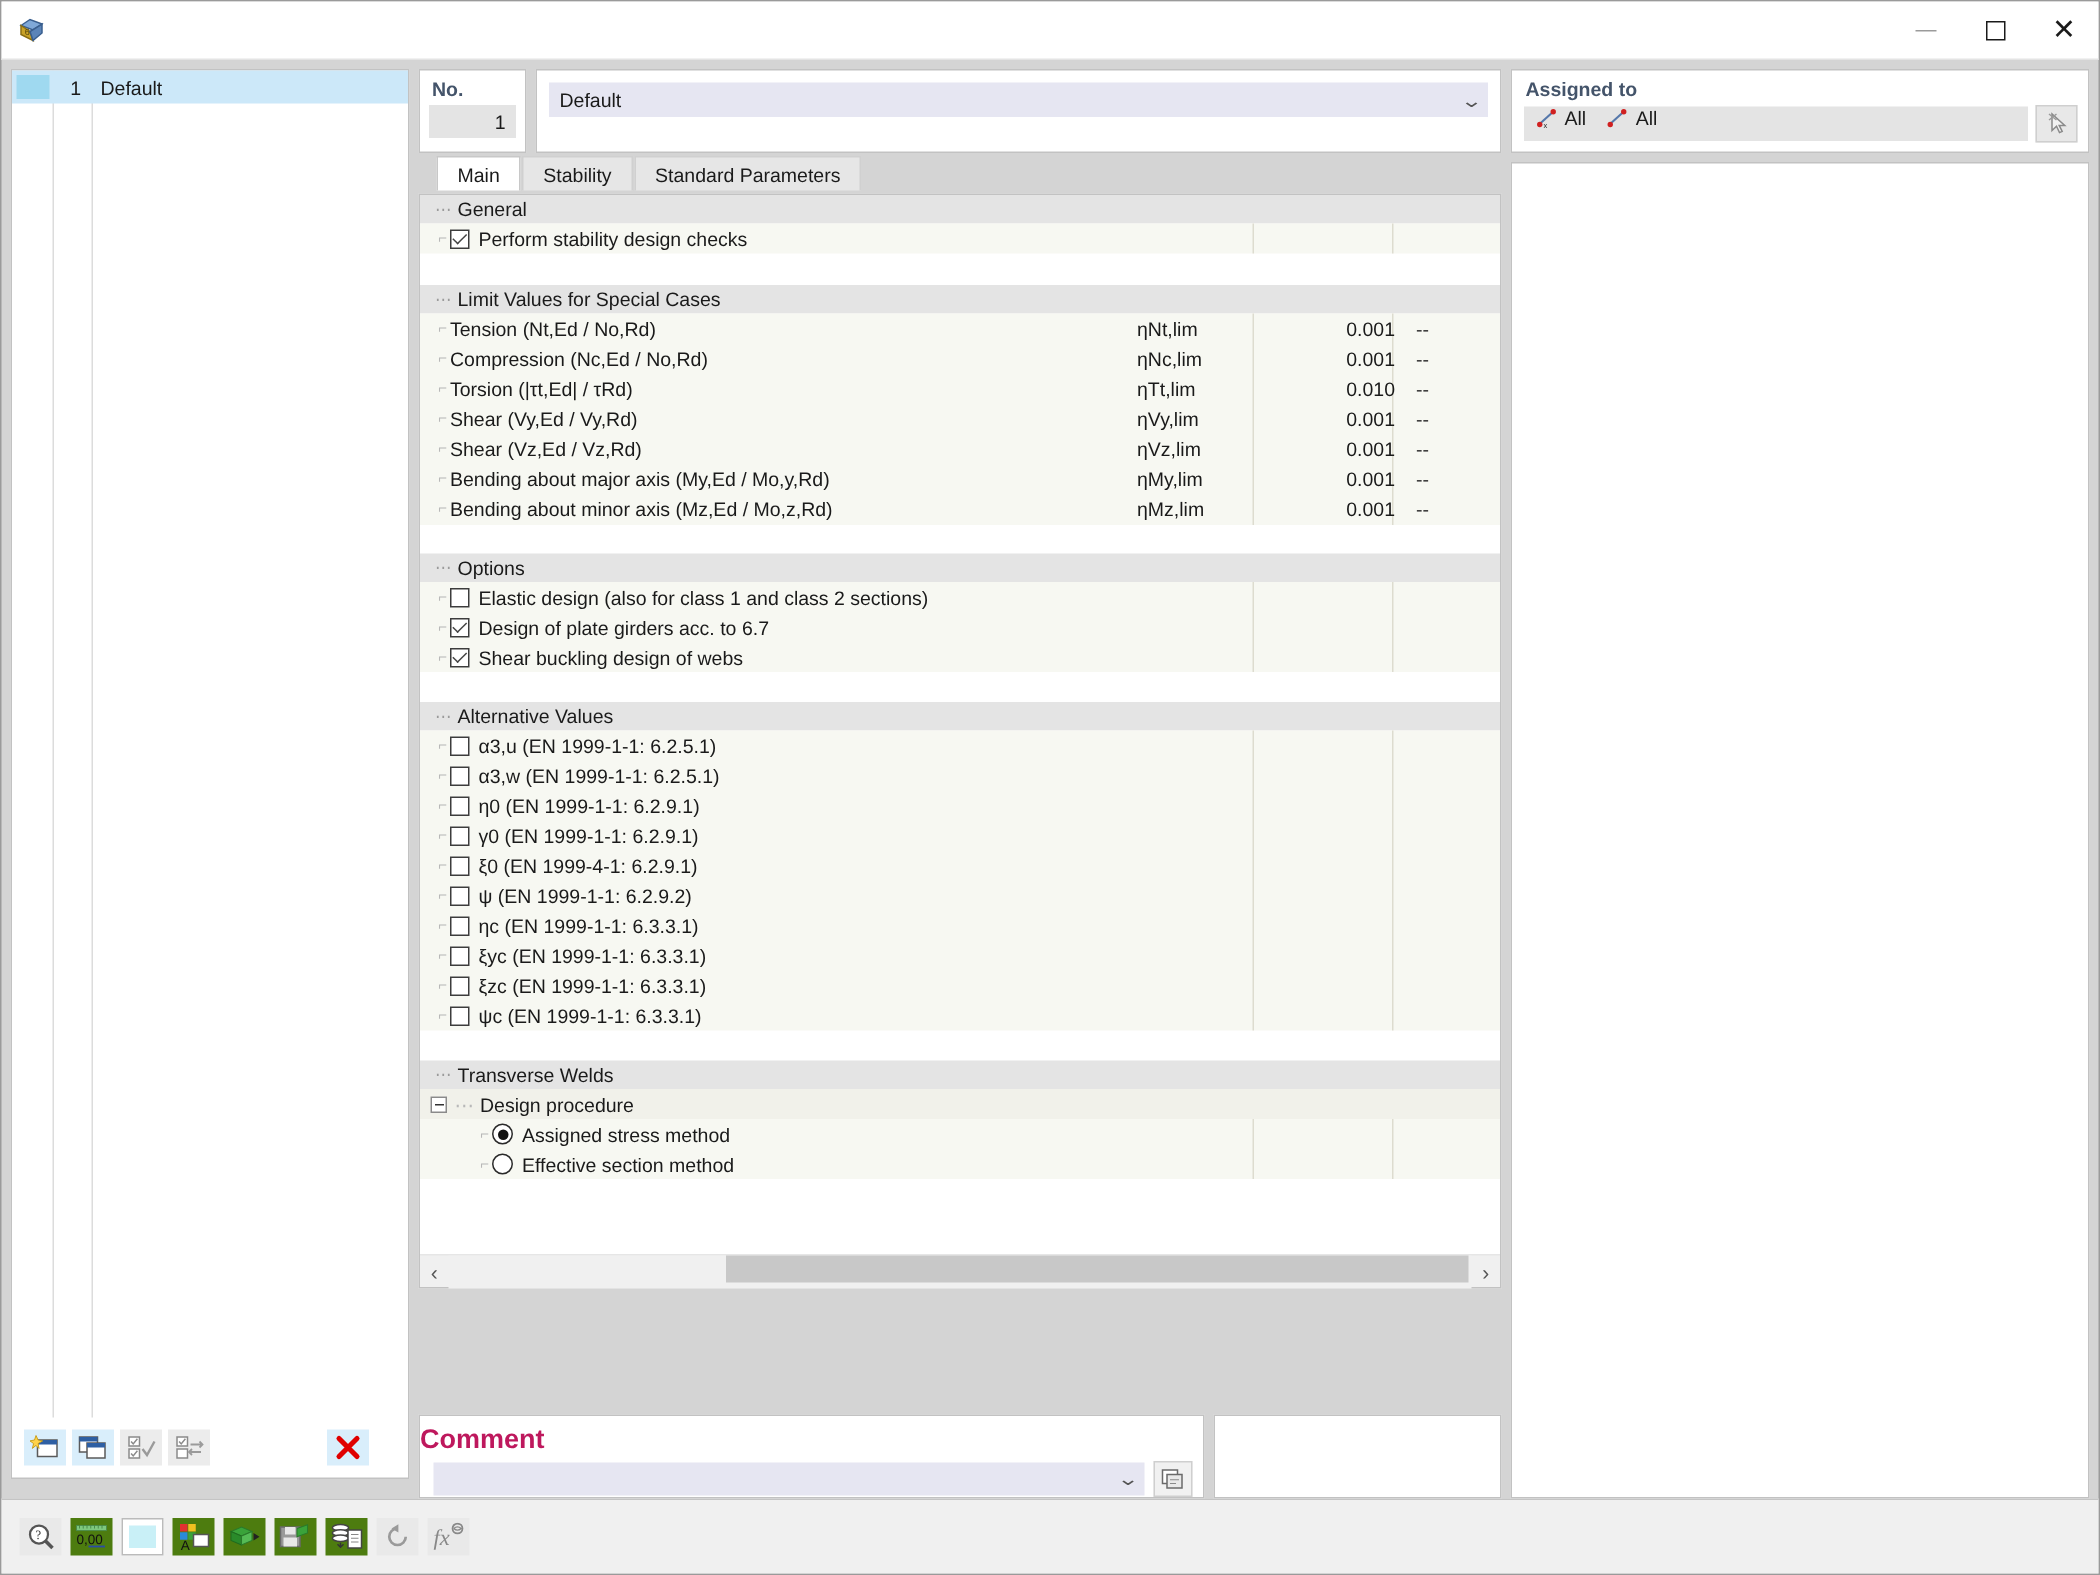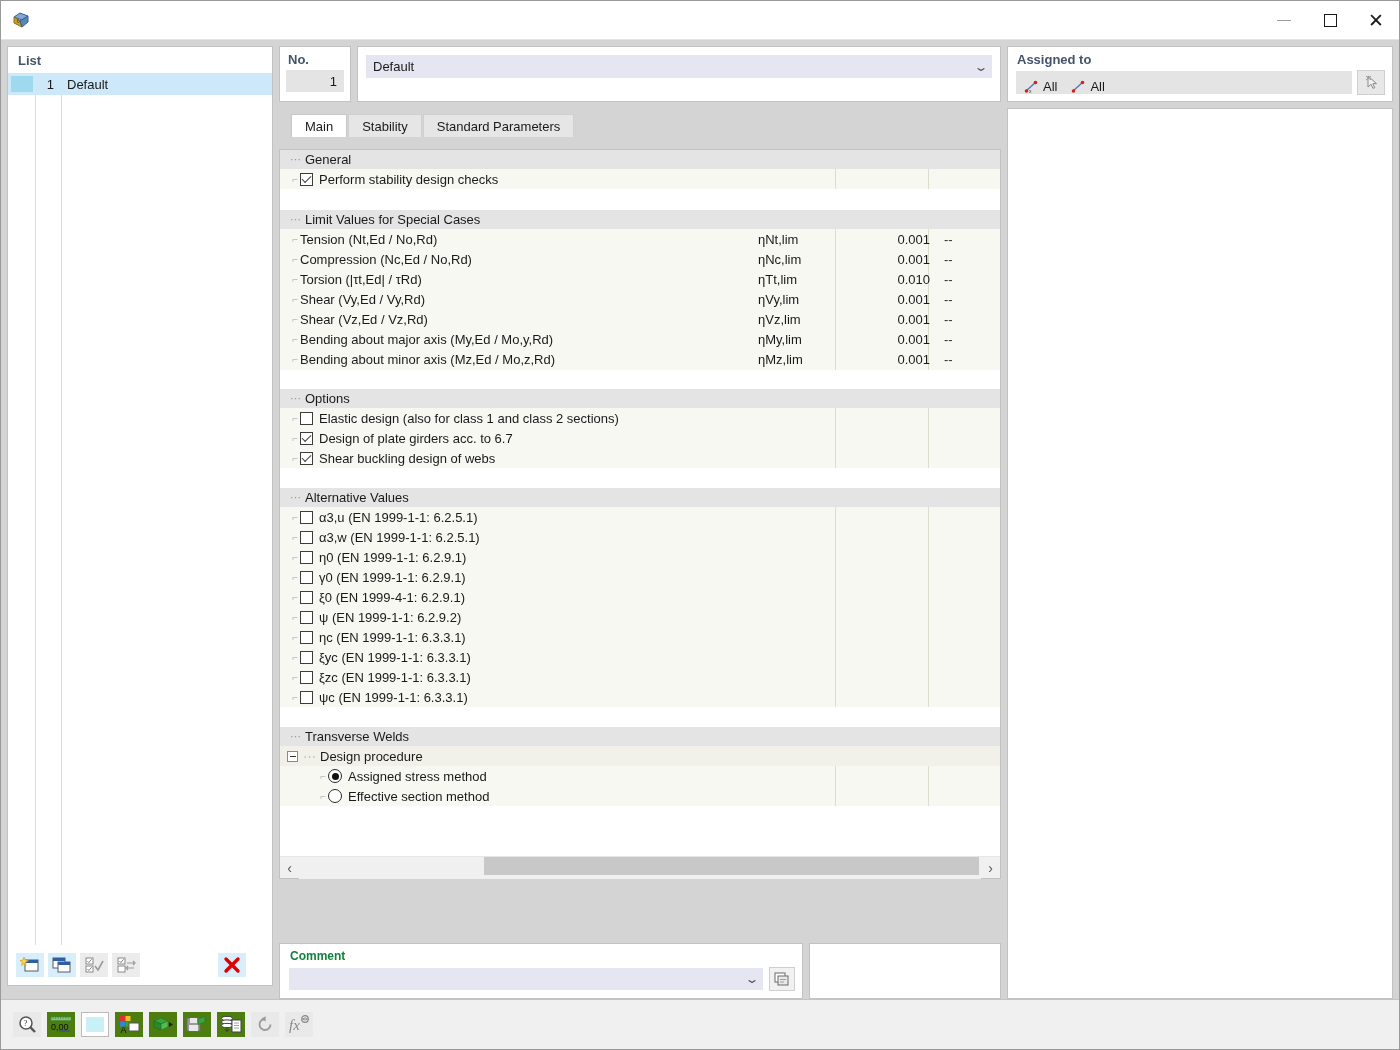--- a/index.html
+++ b/index.html
@@ -231,7 +231,6 @@
   <div class="body-area">
 
     <div class="left-panel">
-      <div class="panel-head">List</div>
       <div class="list-body">
         <div class="list-col-a"></div>
         <div class="list-col-b"></div>

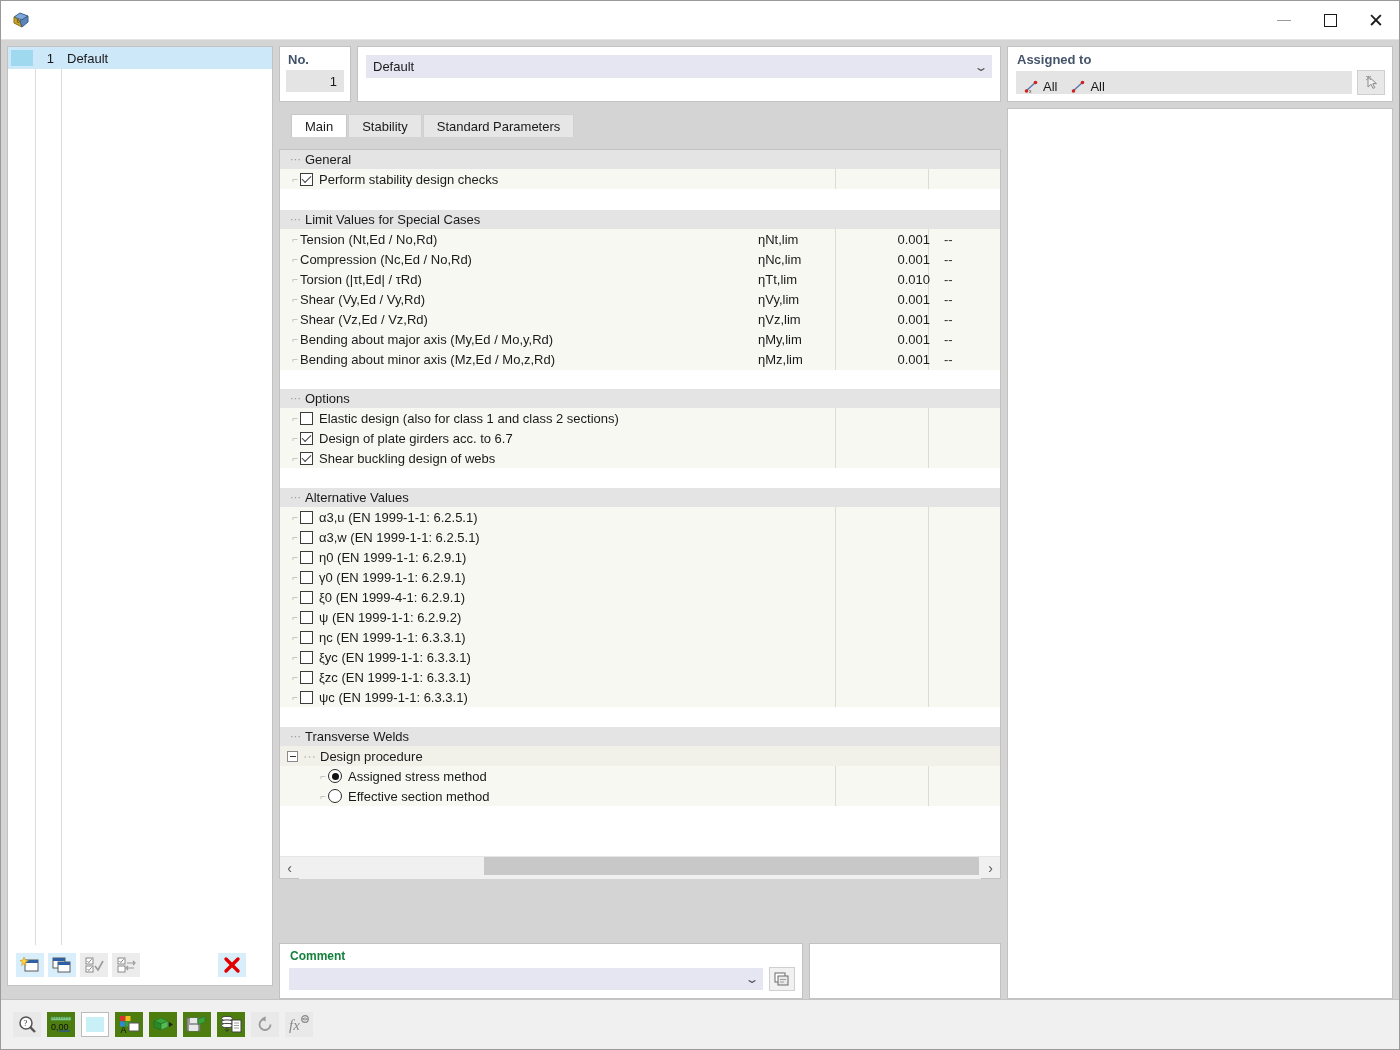--- a/index.html
+++ b/index.html
@@ -73,7 +73,7 @@
   .tb-btn.plain { background: #ececec; }
 
   
-  .center-col { width: 722px; display: flex; flex-direction: column; gap: 12px; }
+  .center-col { width: 722px; display: flex; flex-direction: column; gap: 2px; }
   .top-row { display: flex; gap: 6px; height: 56px; }
   .no-box { width: 72px; background: #fff; border: 1px solid #c2c2c2; padding: 5px 0 0 0; }
   .no-box .lbl { font-weight: bold; color: #44546a; font-size: 13px; padding-left: 8px; }

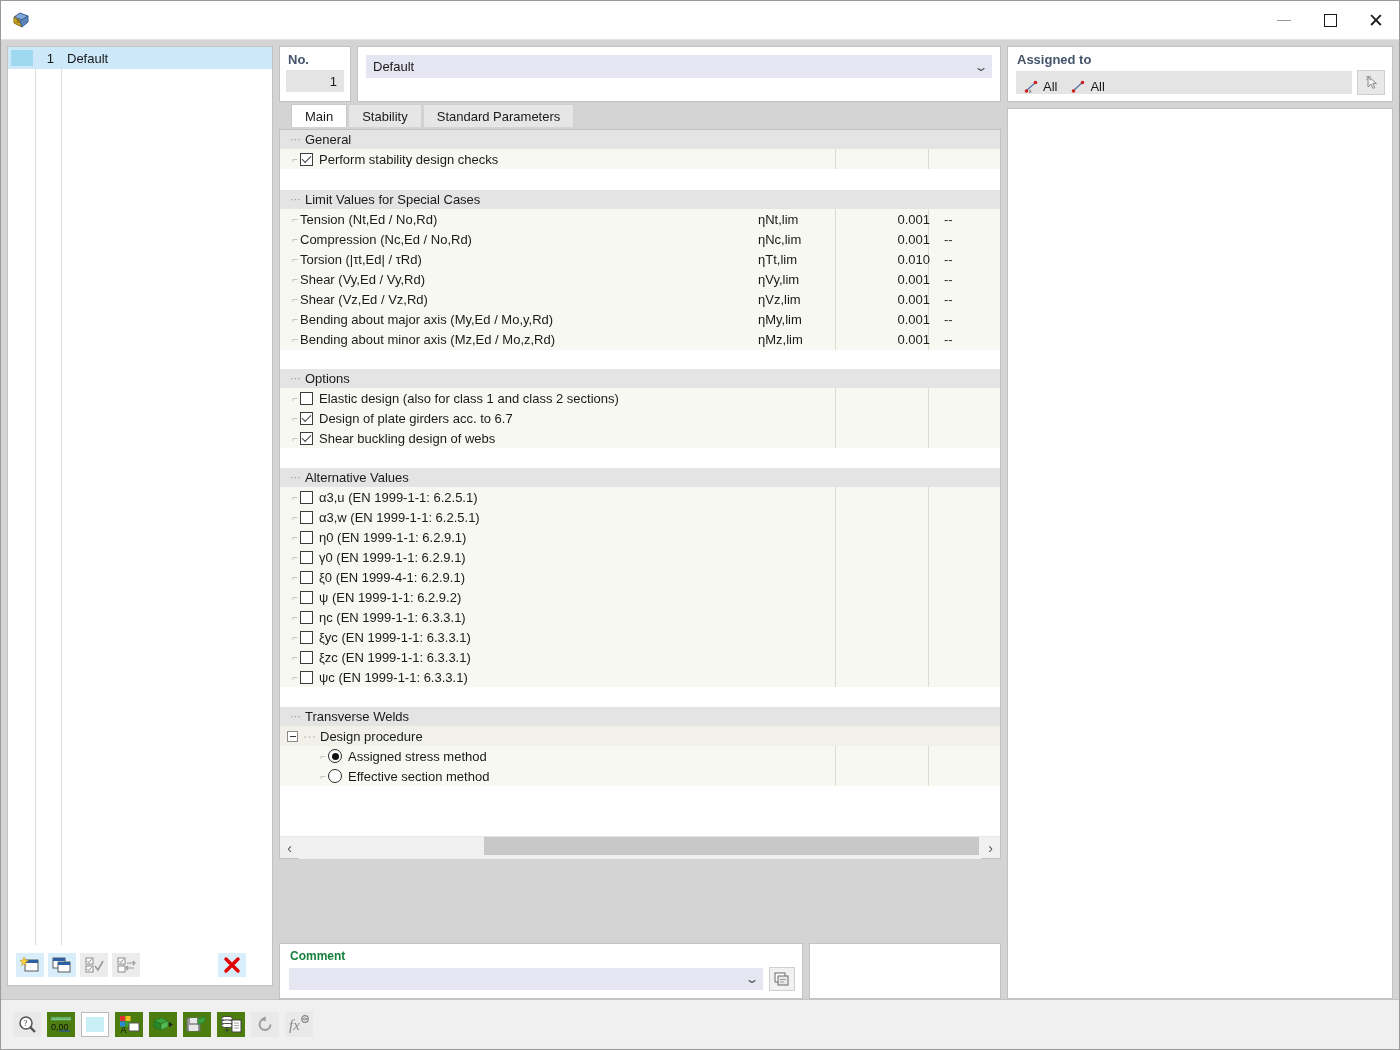--- a/index.html
+++ b/index.html
@@ -172,7 +172,7 @@
   .assign-box .lbl { font-weight: bold; color: #44546a; font-size: 13px; padding-left: 9px; }
   .assign-line { display: flex; align-items: center; margin: 3px 7px 0 8px; gap: 5px; }
   .assign-field {
-    flex: 1; height: 23px; background: #e4e4e4; display: flex; align-items: flex-end;
+    flex: 1; height: 23px; background: #e4e4e4; display: flex; align-items: flex-start;
     padding-left: 8px; gap: 14px; font-size: 13px;
   }
   .assign-item { display: flex; align-items: center; gap: 4px; }

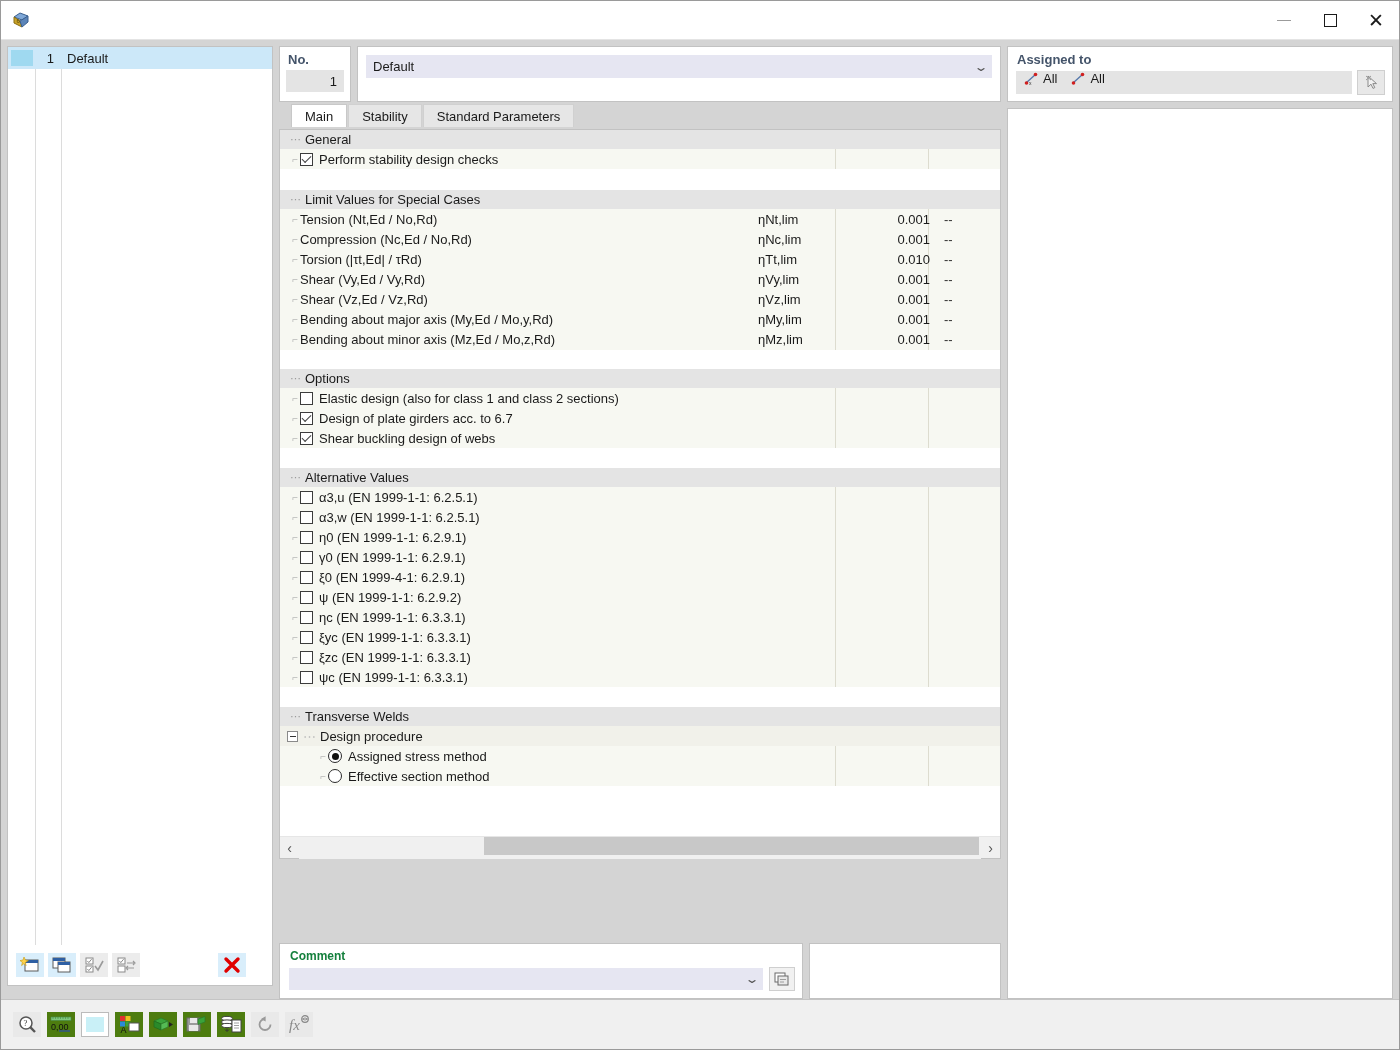--- a/index.html
+++ b/index.html
@@ -156,7 +156,7 @@
   
   .comment-row { display: flex; gap: 6px; height: 56px; }
   .comment-box { width: 524px; background: #fff; border: 1px solid #c2c2c2; padding: 5px 0 0 0; }
-  .comment-box .lbl { font-weight: bold; color: #15803d; font-size: 12px; padding-left: 10px; }
+  .comment-box .lbl { font-weight: bold; color: #be185d; font-size: 18px; }
   .comment-line { display: flex; align-items: center; margin: 4px 7px 0 9px; gap: 6px; }
   .comment-field {
     flex: 1; height: 22px; background: #e6e6f2; display: flex; align-items: center;

